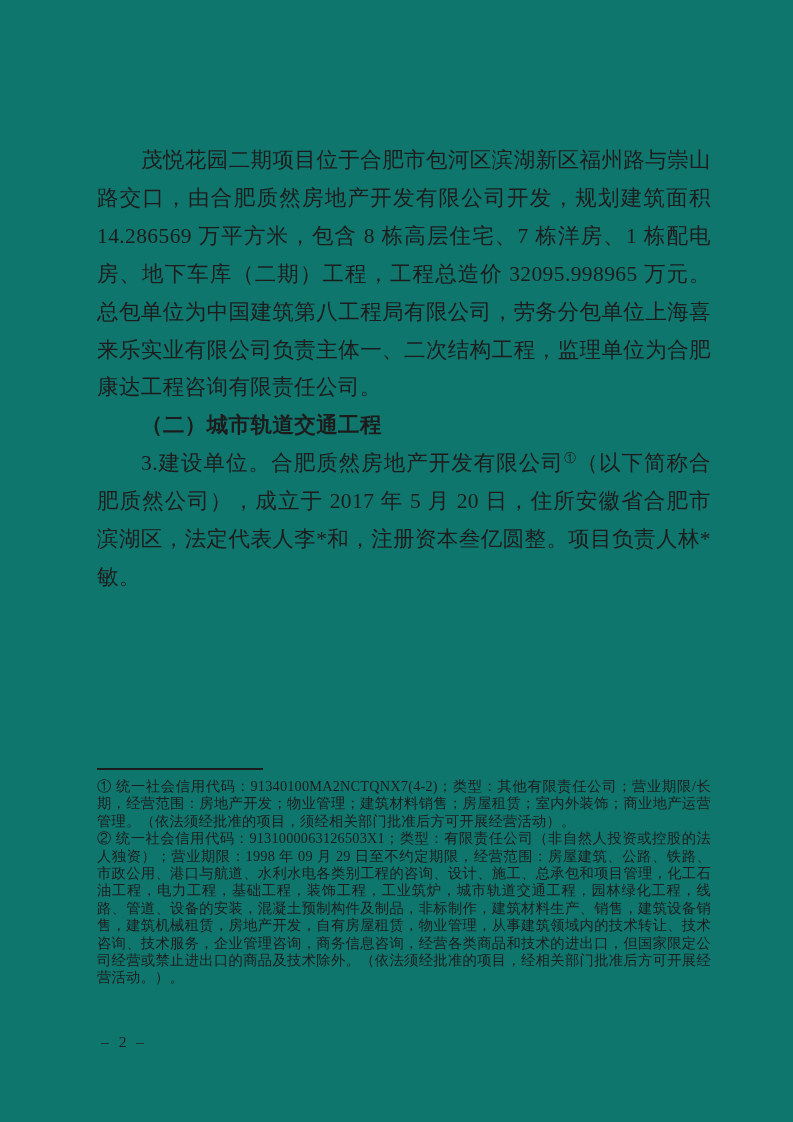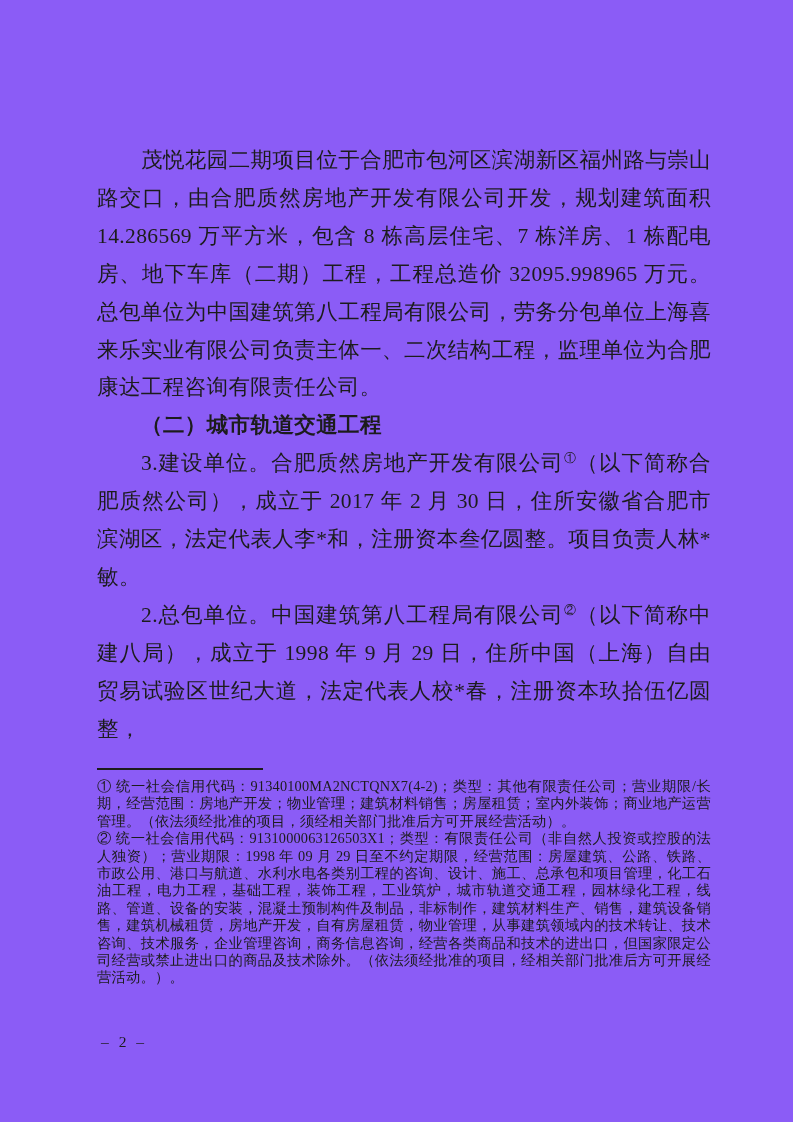--- a/index.html
+++ b/index.html
@@ -8,7 +8,7 @@
     width: 793px;
     height: 1122px;
     margin: 0 auto;
-    background: #8b5cf6;
+    background: #0f766e;
     color: #1c1c1c;
     font-family: "Liberation Serif", serif;
     overflow: hidden;

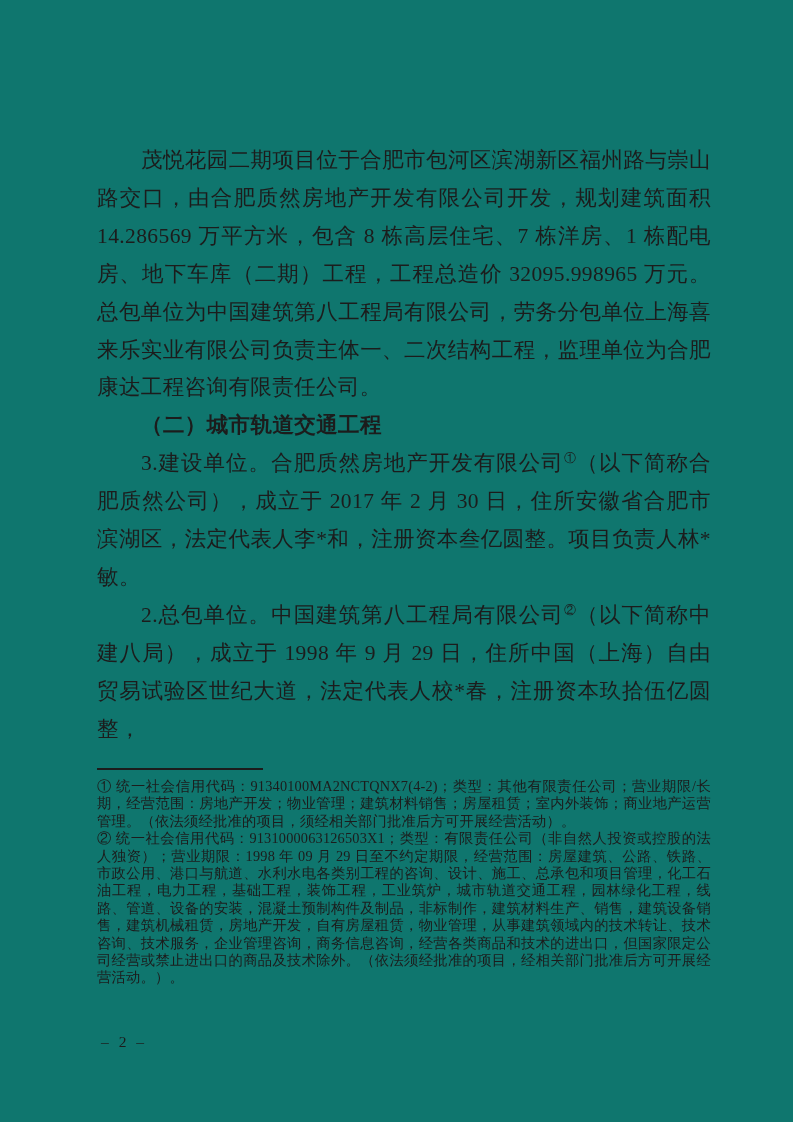--- a/index.html
+++ b/index.html
@@ -77,7 +77,7 @@
 
     <p class="body-para heading">（二）城市轨道交通工程</p>
 
-    <p class="body-para"><span>3.建设单位。合肥质然房地产开发有限公司</span><sup class="fnref">①</sup><span>（以下简称合肥质然公司），成立于 2017 年 2 月 30 日，住所安徽省合肥市滨湖区，法定代表人李*和，注册资本叁亿圆整。项目负责人林*敏。</span></p>
+    <p class="body-para"><span>3.建设单位。合肥质然房地产开发有限公司</span><sup class="fnref">①</sup><span>（以下简称合肥质然公司），成立于 2017 年 5 月 20 日，住所安徽省合肥市滨湖区，法定代表人李*和，注册资本叁亿圆整。项目负责人林*敏。</span></p>
 
     <p class="body-para"><span>2.总包单位。中国建筑第八工程局有限公司</span><sup class="fnref">②</sup><span>（以下简称中建八局），成立于 1998 年 9 月 29 日，住所中国（上海）自由贸易试验区世纪大道，法定代表人校*春，注册资本玖拾伍亿圆整，</span></p>
 

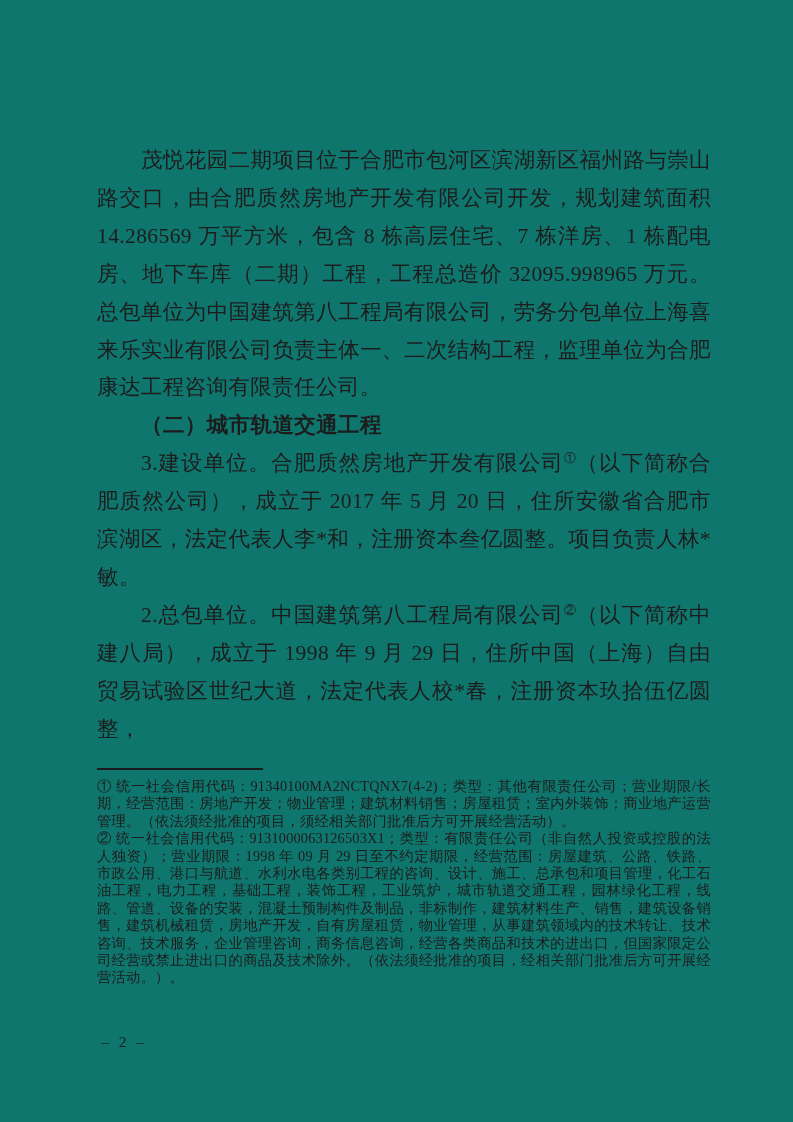--- a/index.html
+++ b/index.html
@@ -79,7 +79,6 @@
 
     <p class="body-para"><span>3.建设单位。合肥质然房地产开发有限公司</span><sup class="fnref">①</sup><span>（以下简称合肥质然公司），成立于 2017 年 5 月 20 日，住所安徽省合肥市滨湖区，法定代表人李*和，注册资本叁亿圆整。项目负责人林*敏。</span></p>
 
-    <p class="body-para"><span>2.总包单位。中国建筑第八工程局有限公司</span><sup class="fnref">②</sup><span>（以下简称中建八局），成立于 1998 年 9 月 29 日，住所中国（上海）自由贸易试验区世纪大道，法定代表人校*春，注册资本玖拾伍亿圆整，</span></p>
 
   </div>
 

